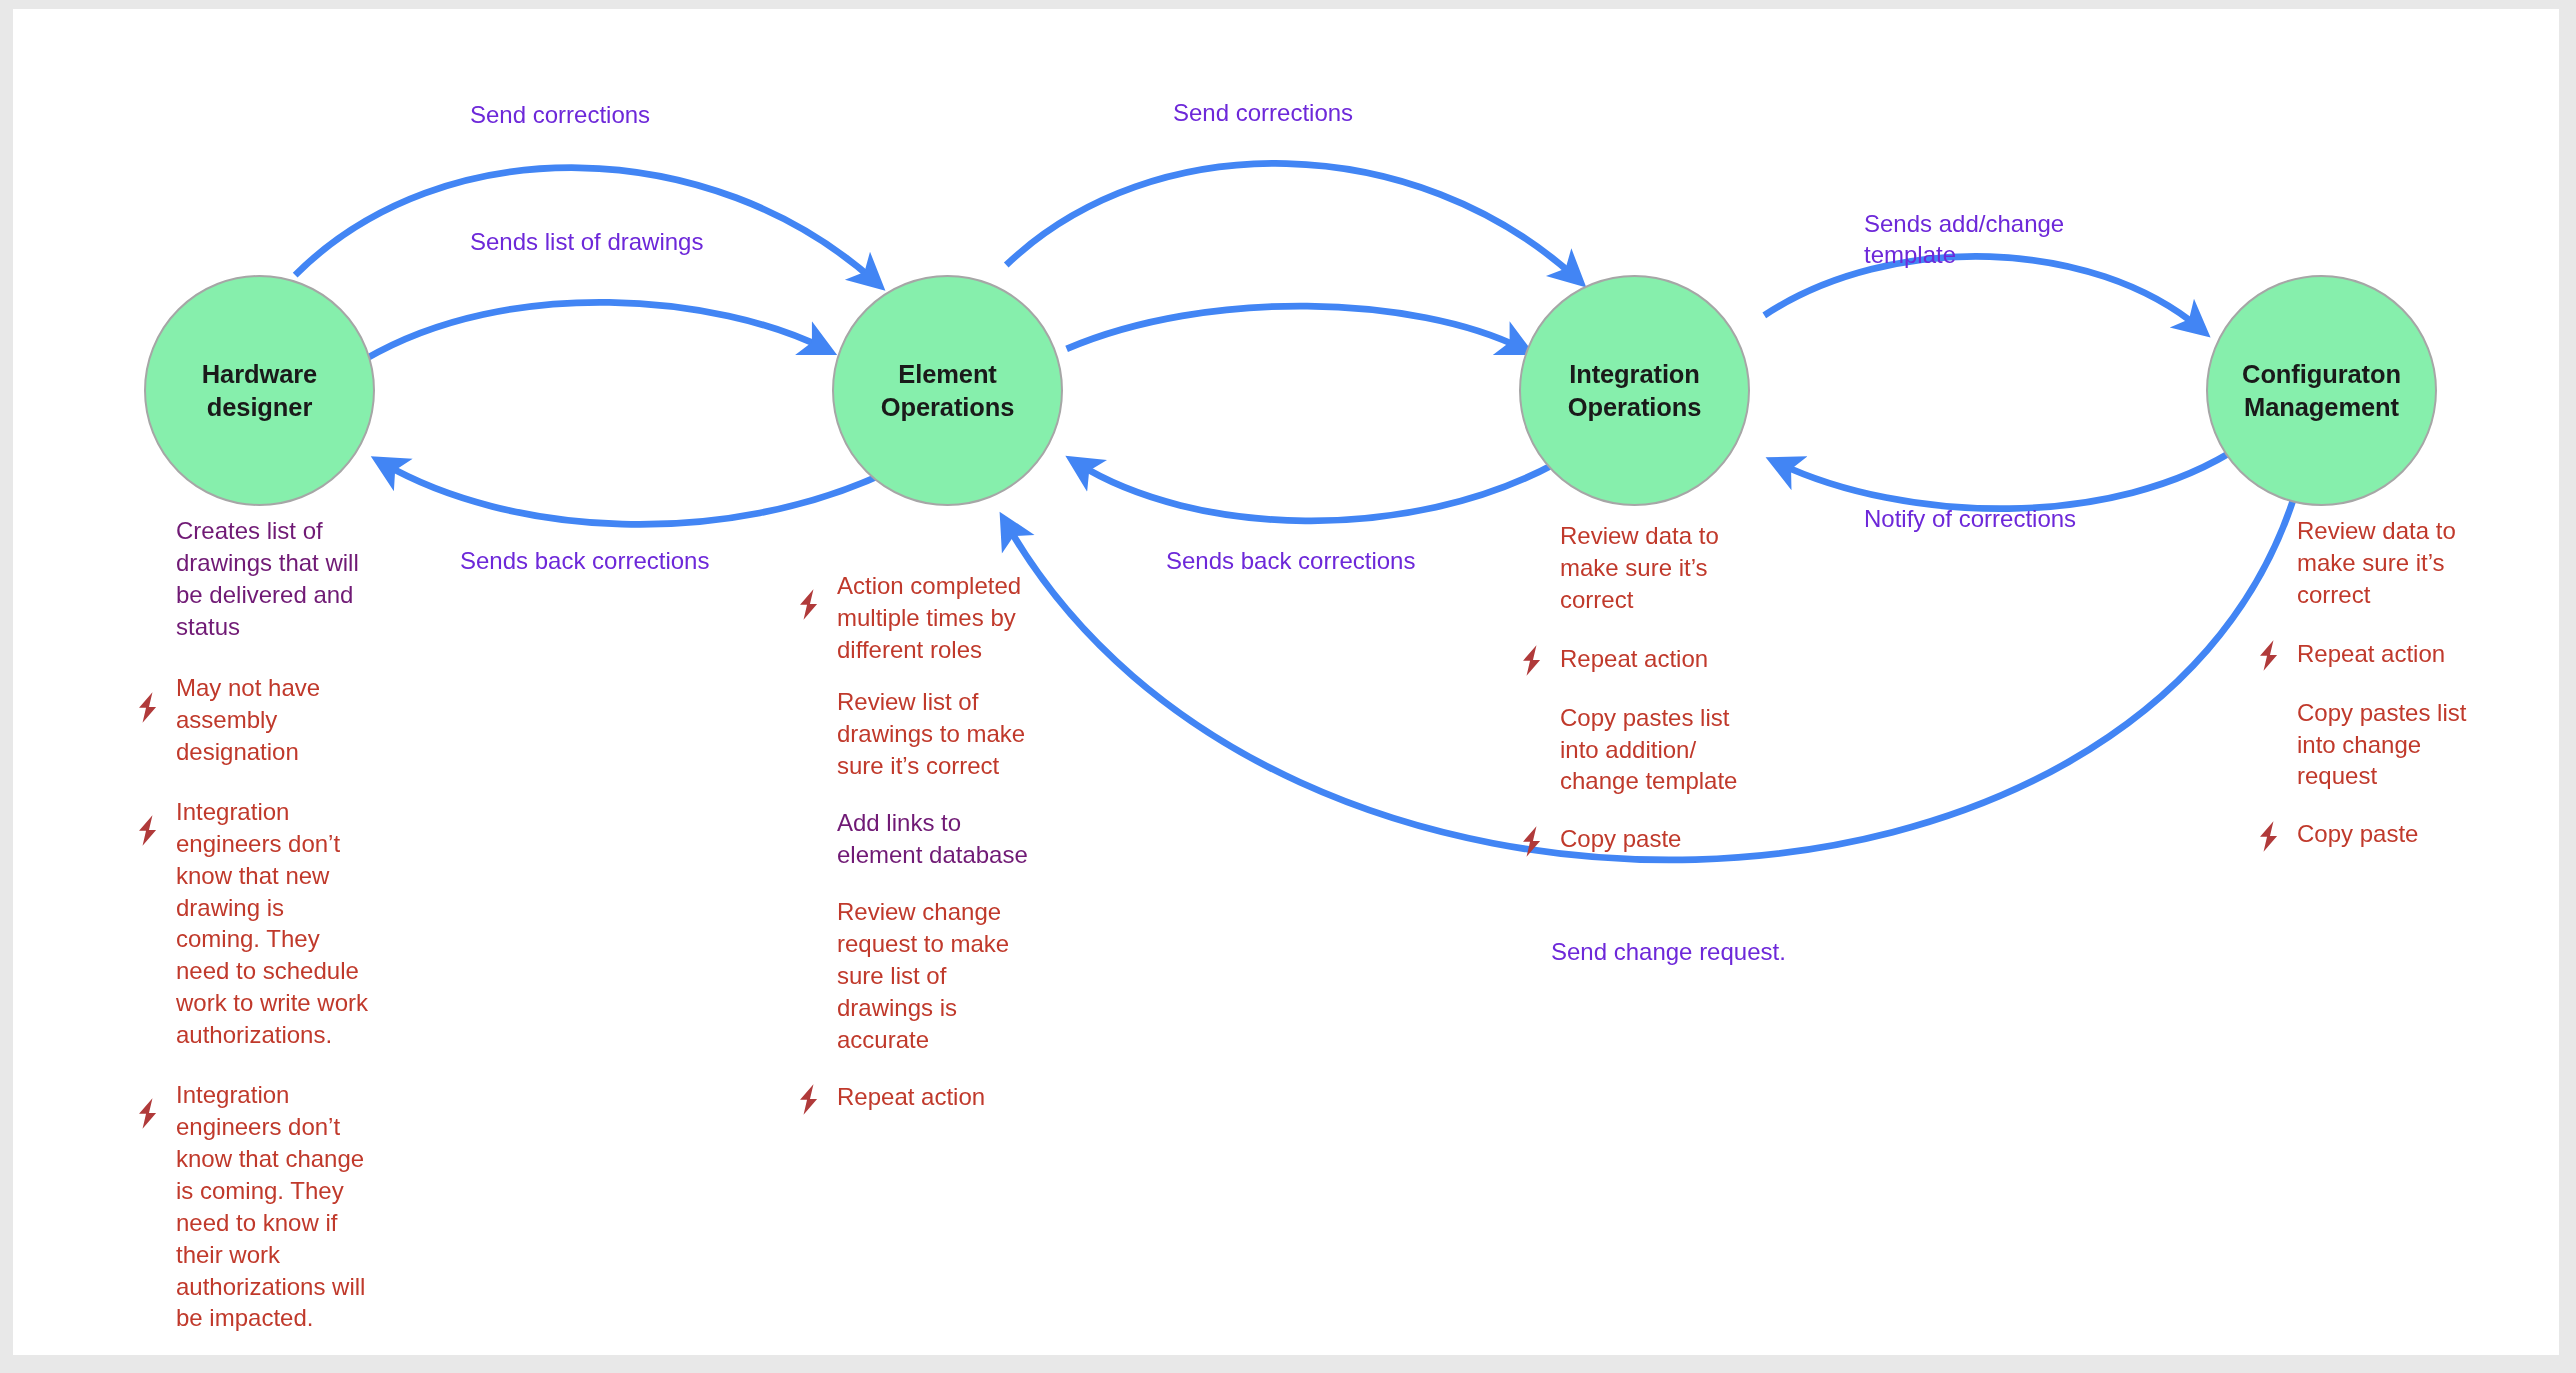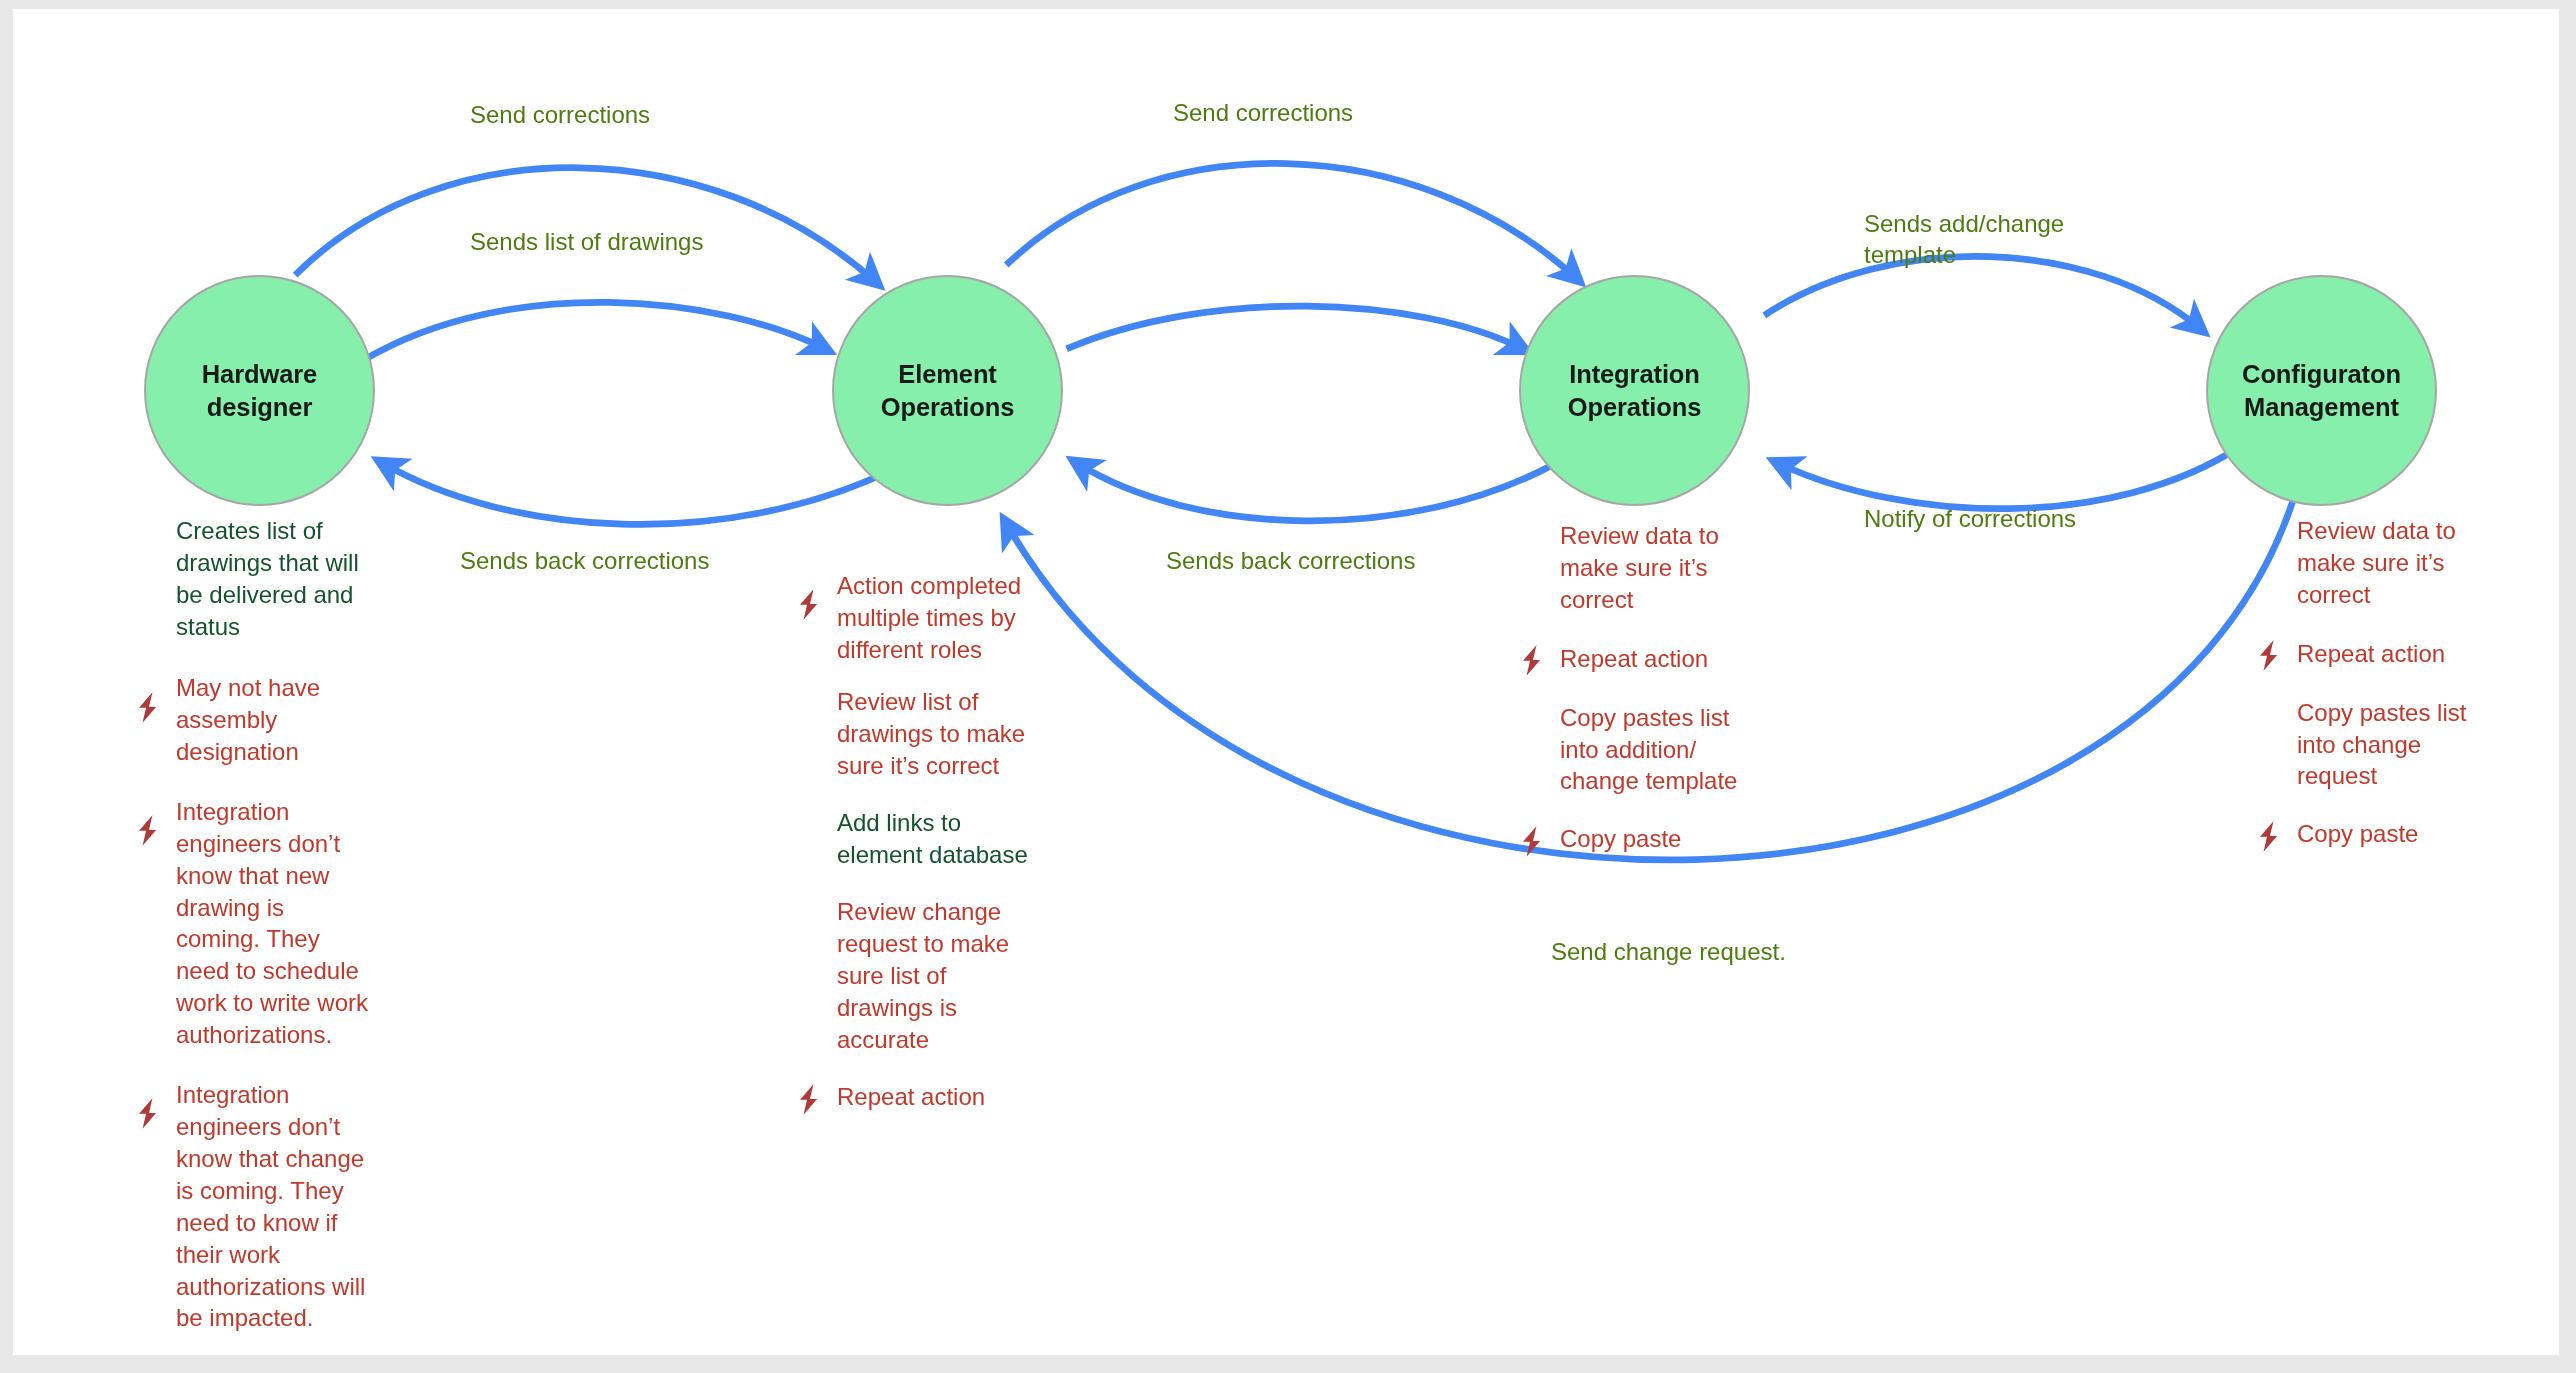--- a/index.html
+++ b/index.html
@@ -56,7 +56,7 @@
   .edge-label {
     position: absolute;
     font-size: 24px;
-    color: #4d7c0f;
+    color: #6d28d9;
     line-height: 1.30;
     white-space: pre-line;
   }

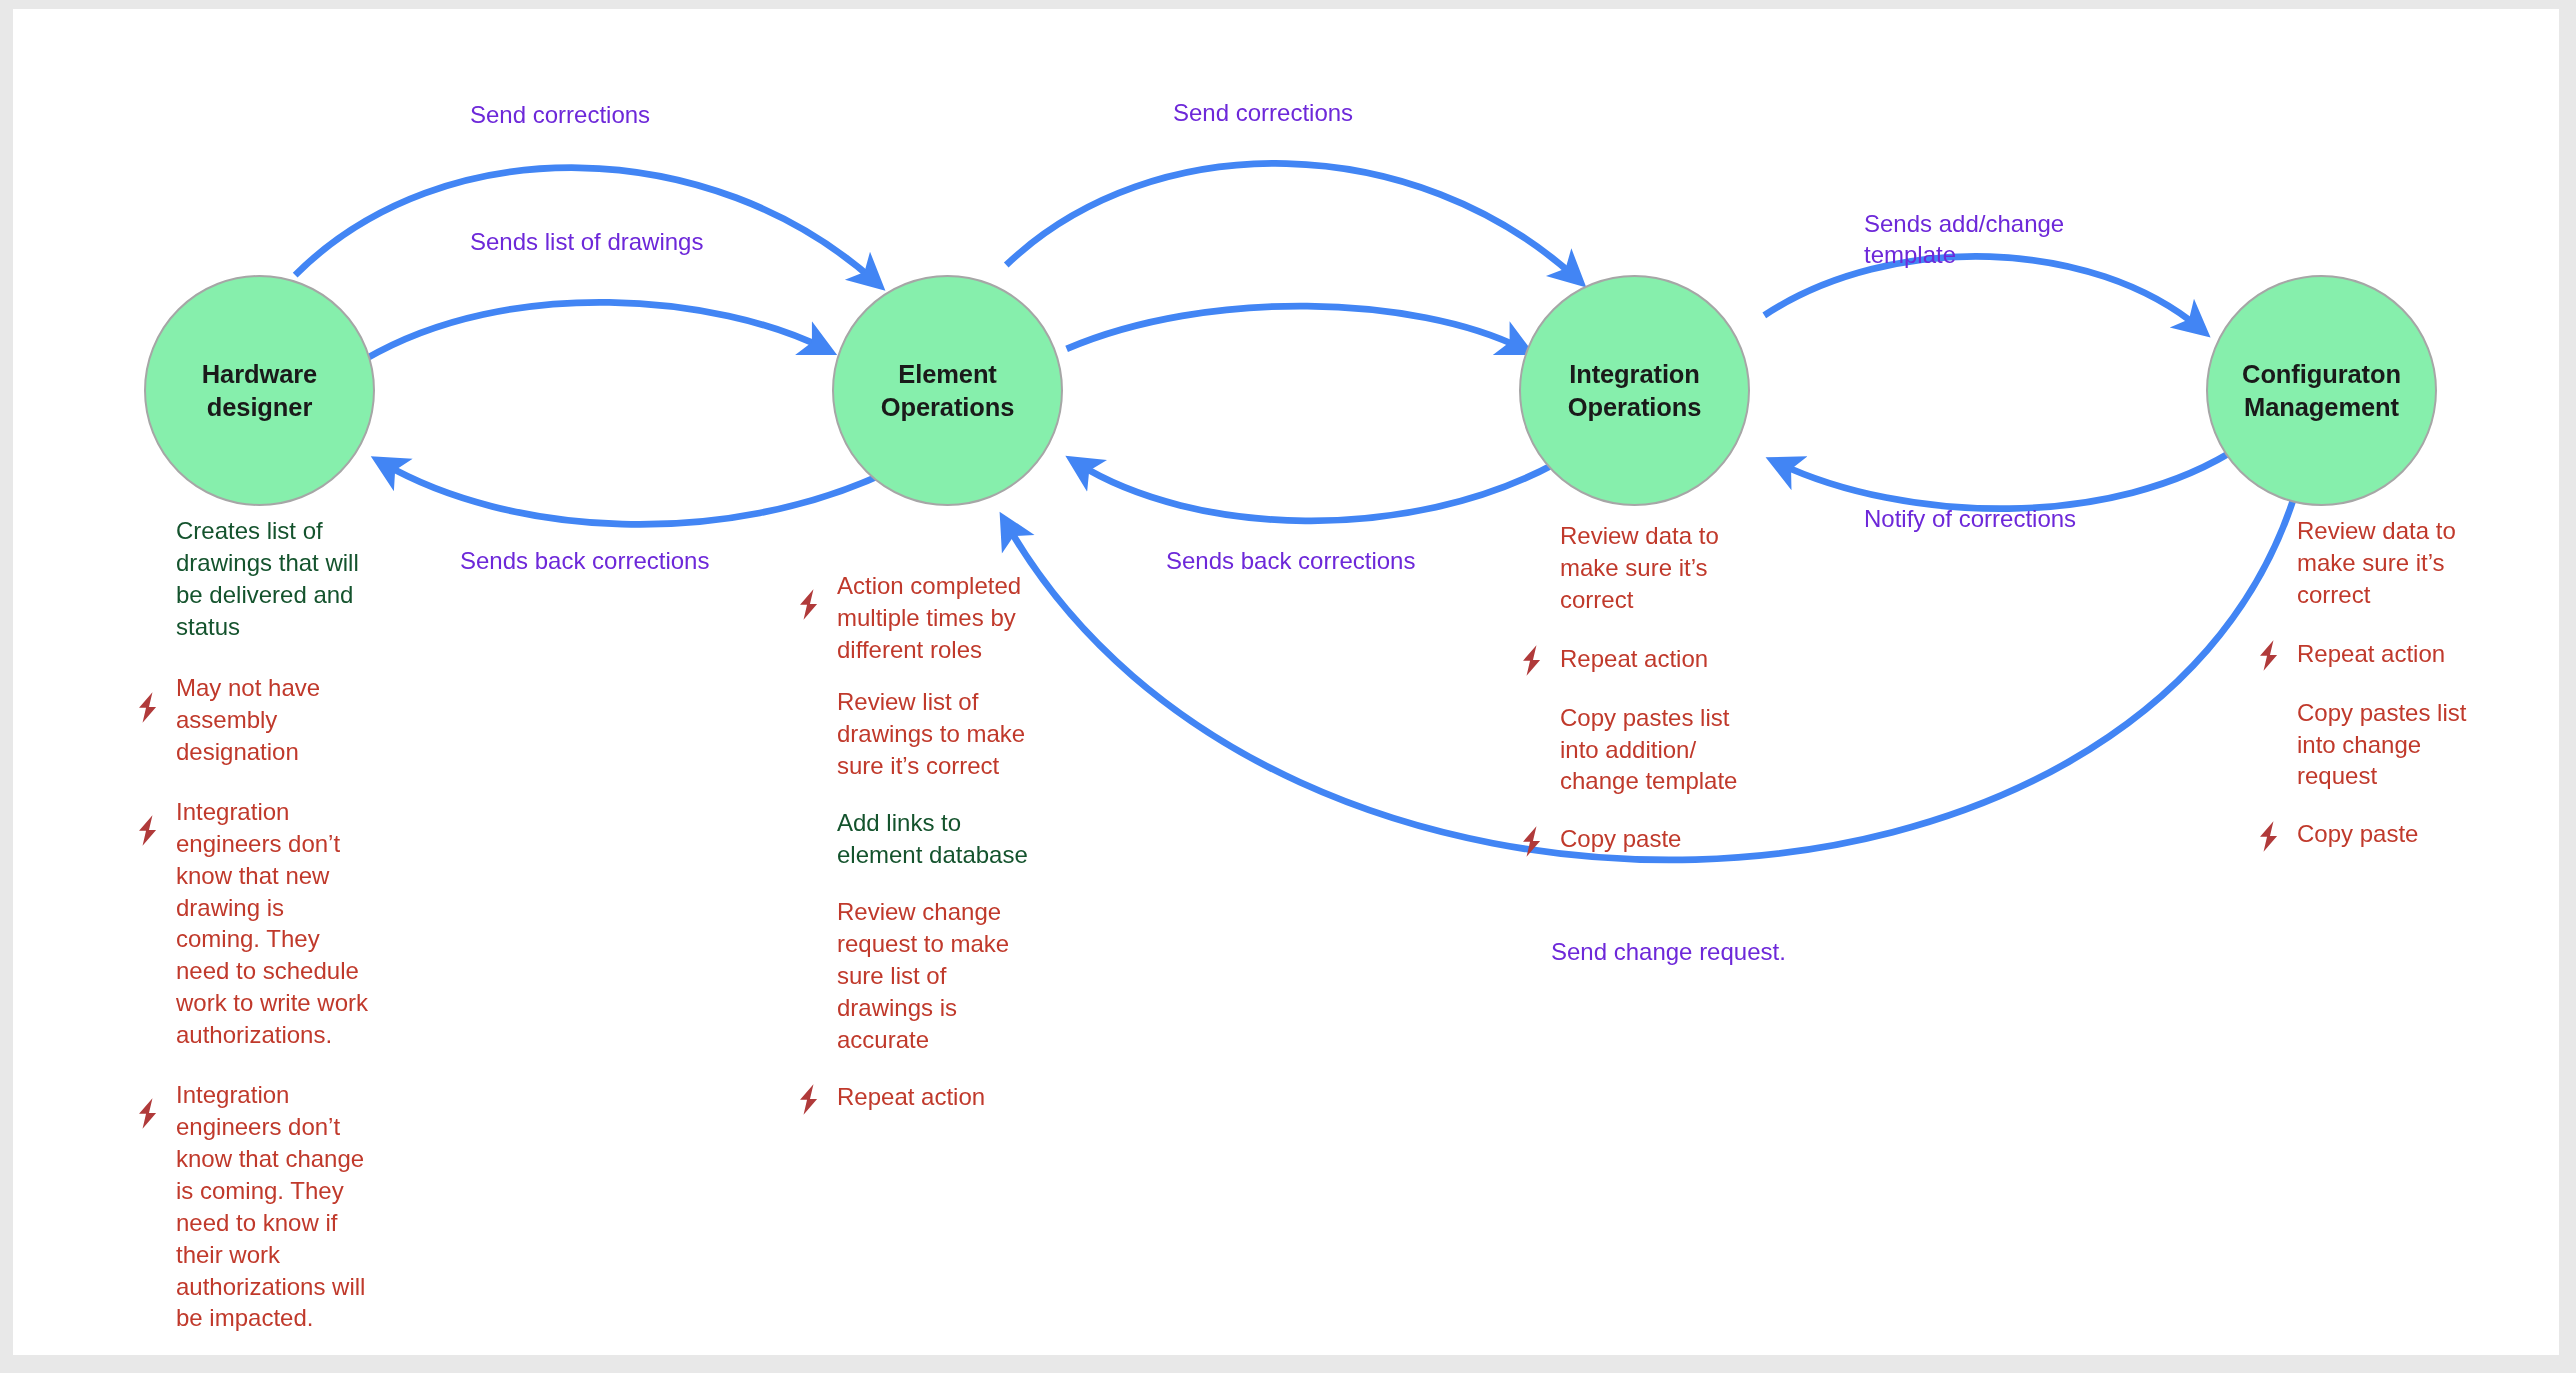--- a/index.html
+++ b/index.html
@@ -81,7 +81,7 @@
     line-height: 1.33;
     white-space: pre-line;
   }
-  .t-black { color: #14532d; }
+  .t-black { color: #701a75; }
   .t-red   { color: #c0392b; }
 
   .bolt svg { display: block; width: 100%; height: 100%; }

